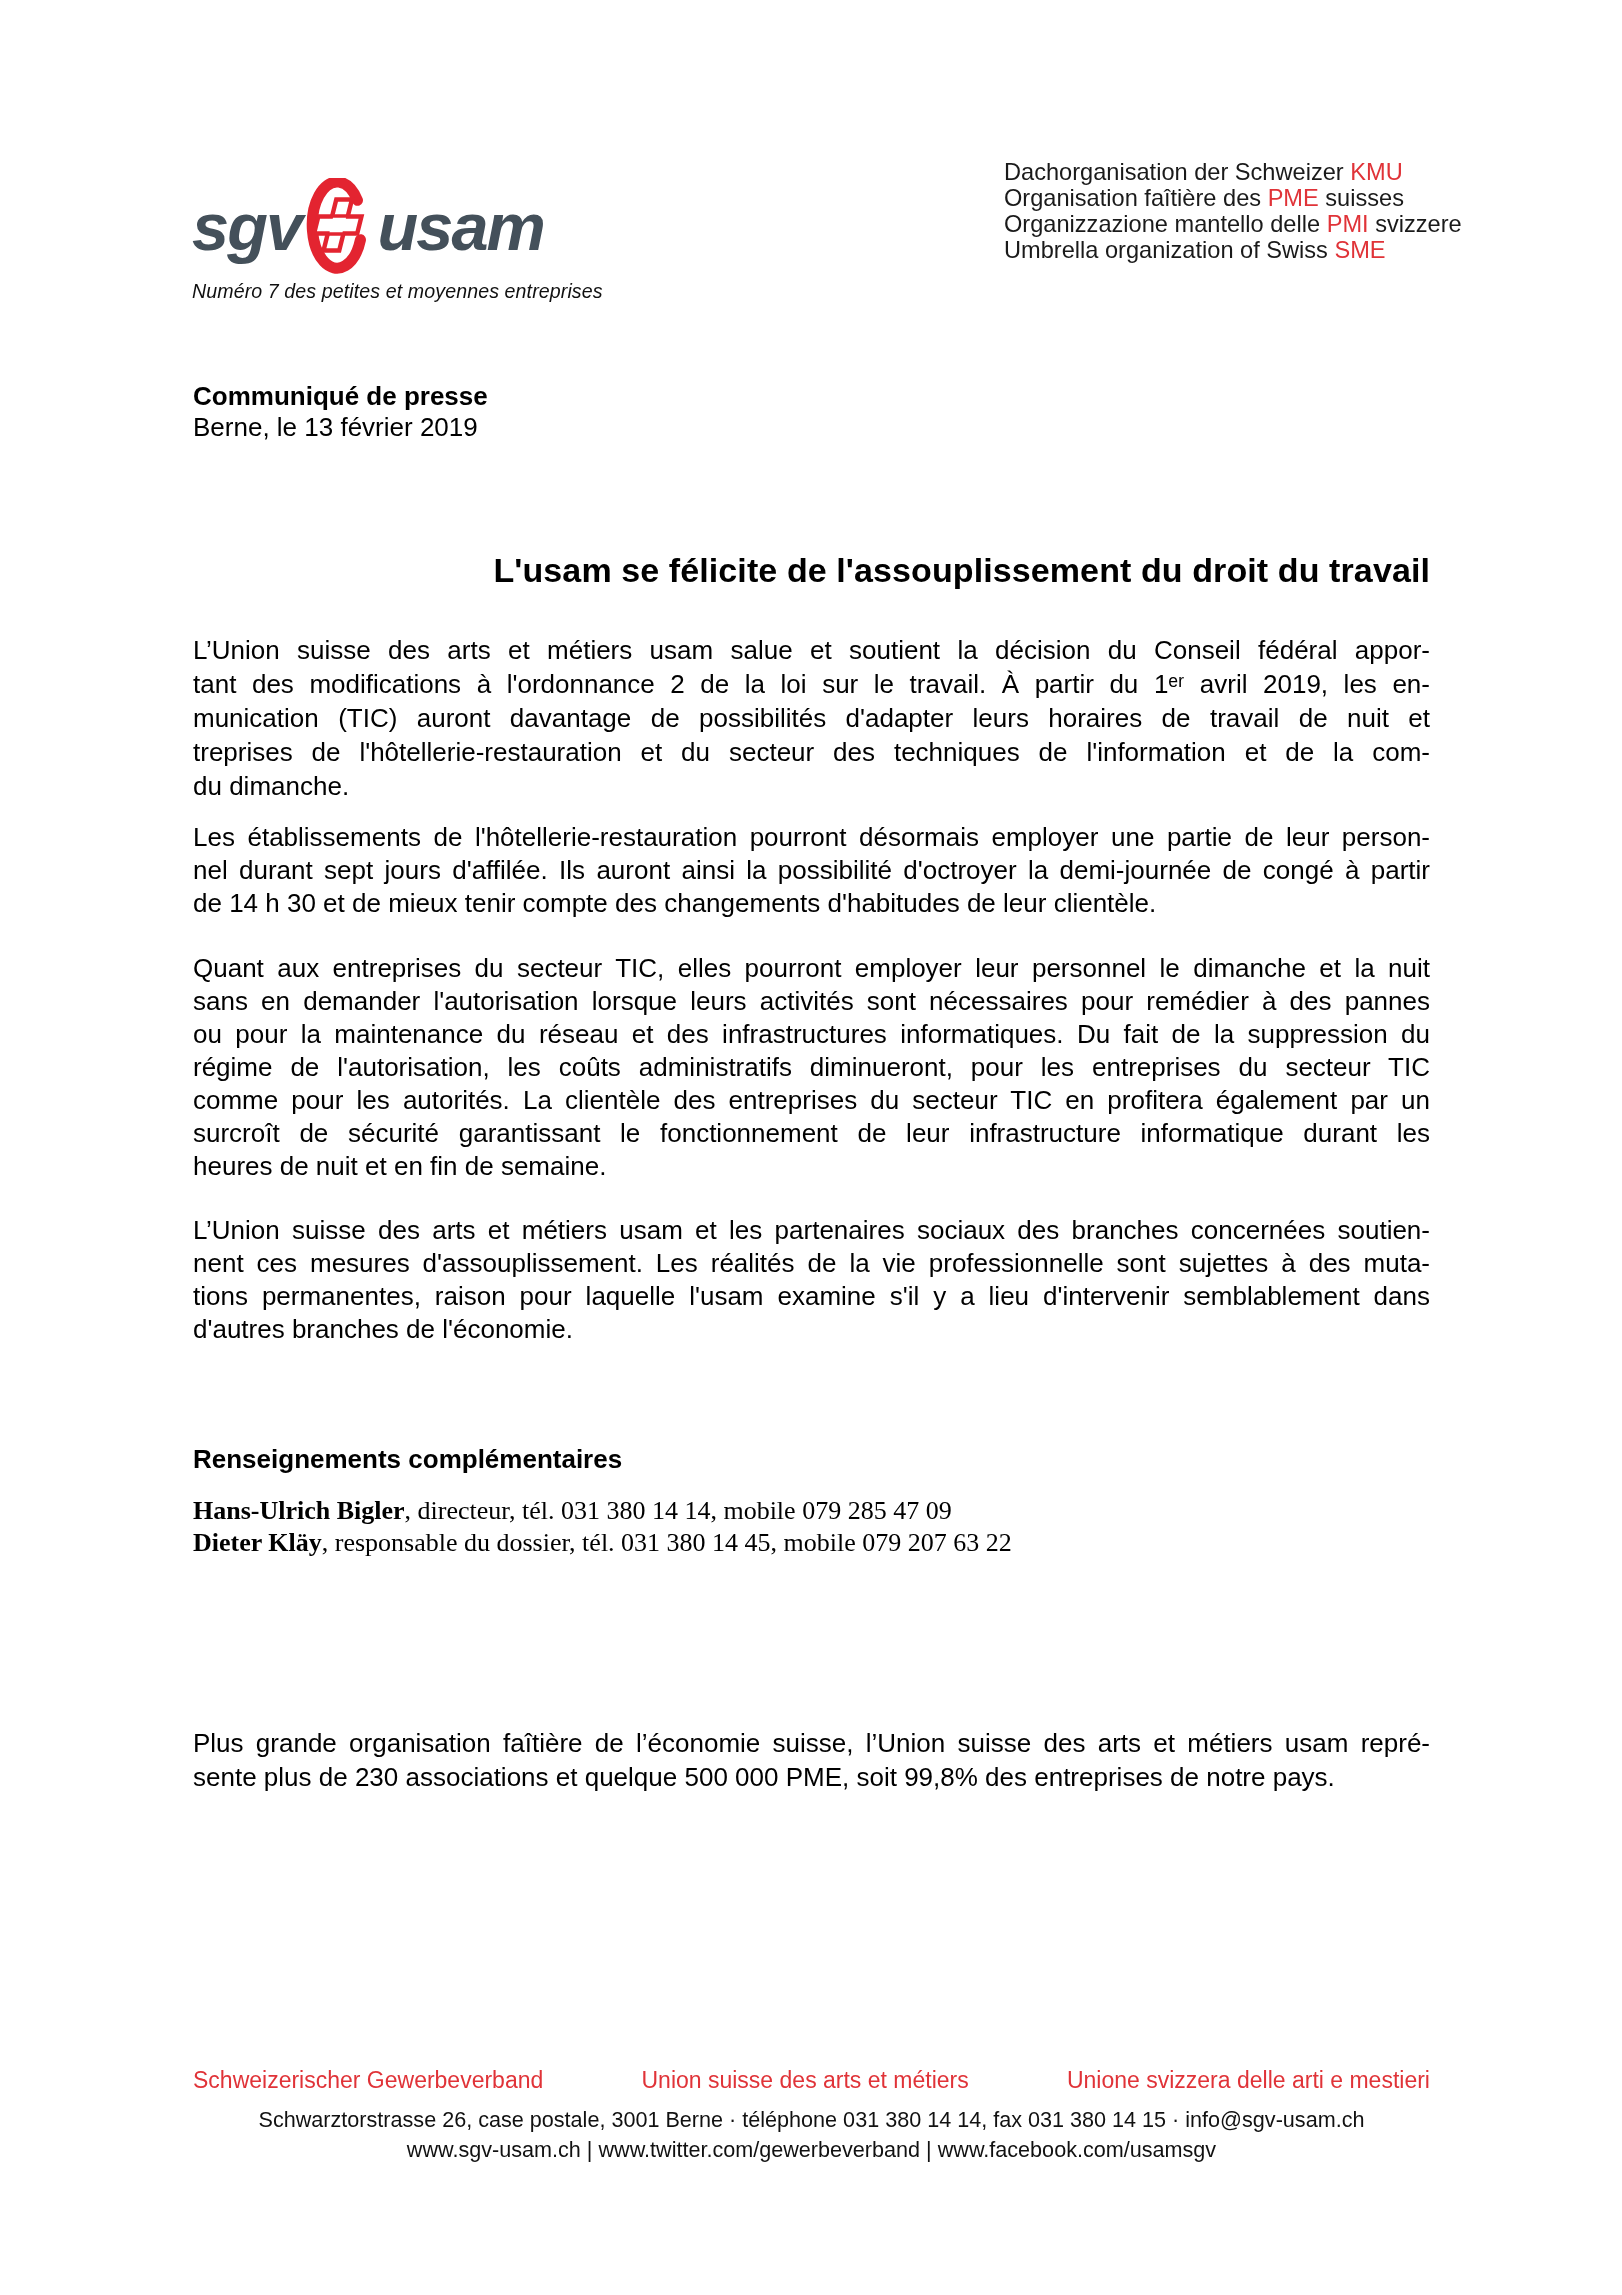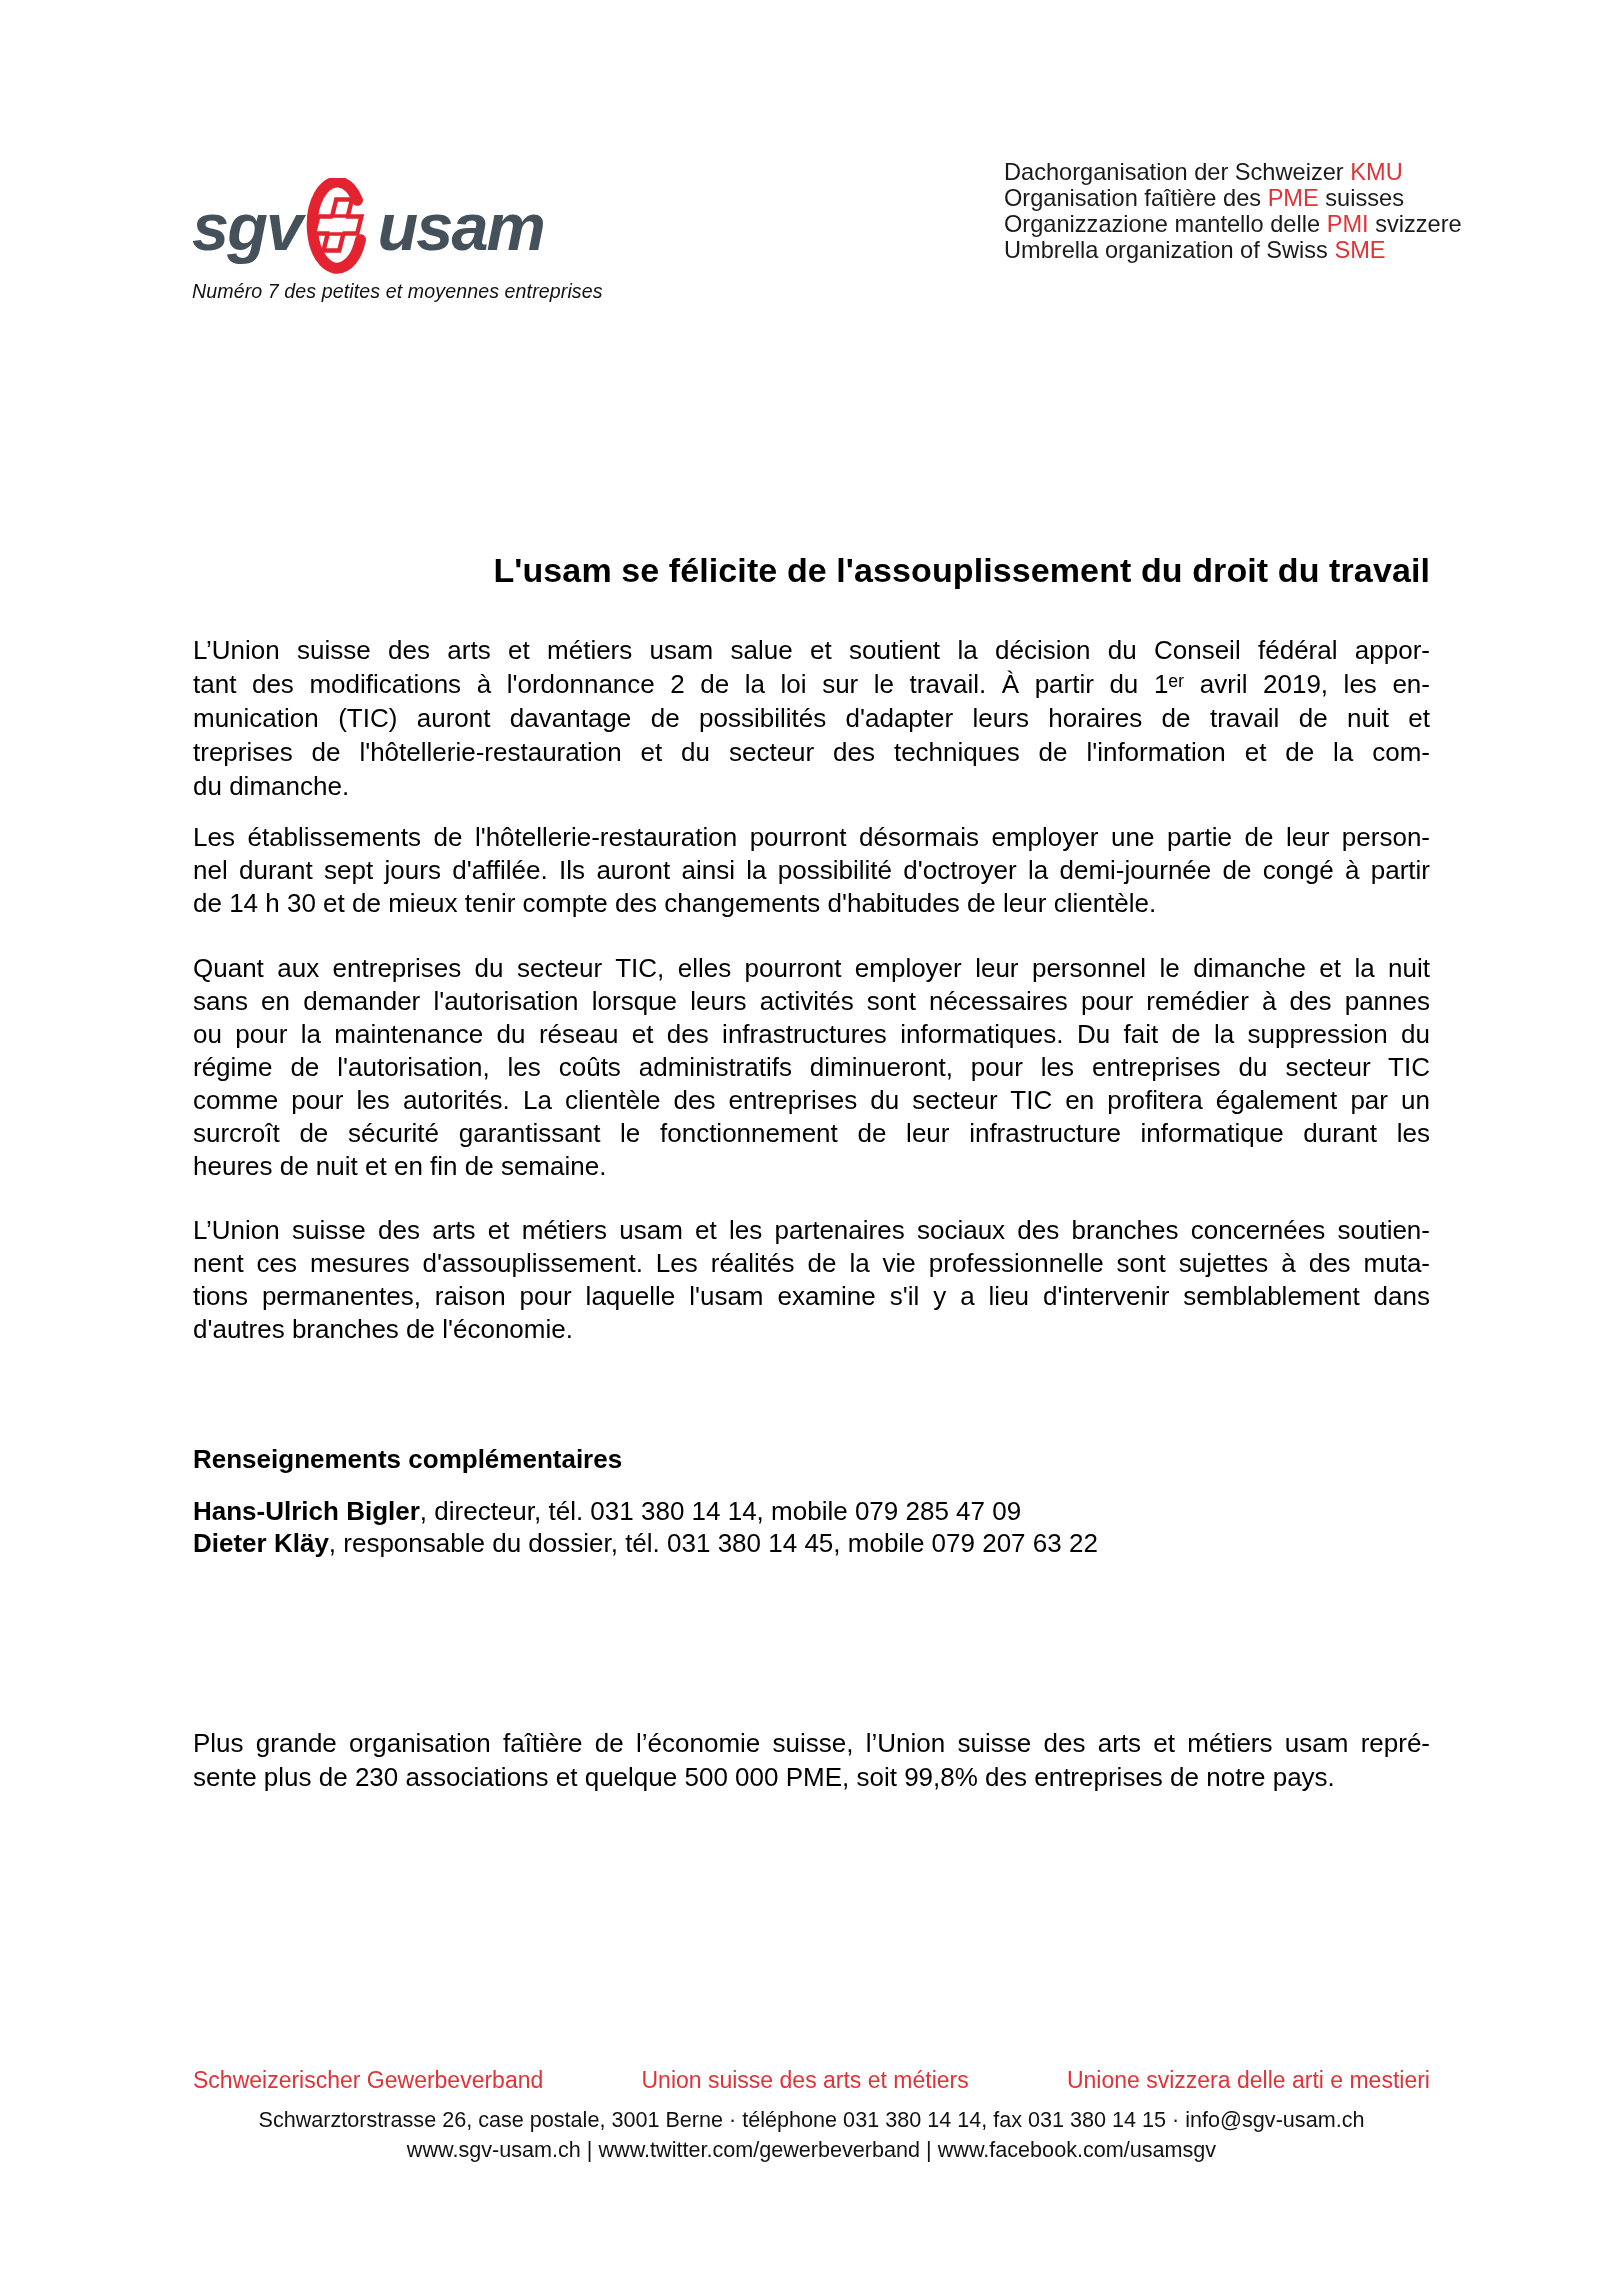--- a/index.html
+++ b/index.html
@@ -113,6 +113,10 @@
       <div><span>Umbrella organization of Swiss </span><span class="red">SME</span><span></span></div>
     </div>
 
+  <div class="meta">
+    <div class="doc-type">Communiqué de presse</div>
+    <div class="dateline">Berne, le 13 février 2019</div>
+  </div>
 
   <h1 class="title">L'usam se félicite de l'assouplissement du droit du travail</h1>
 

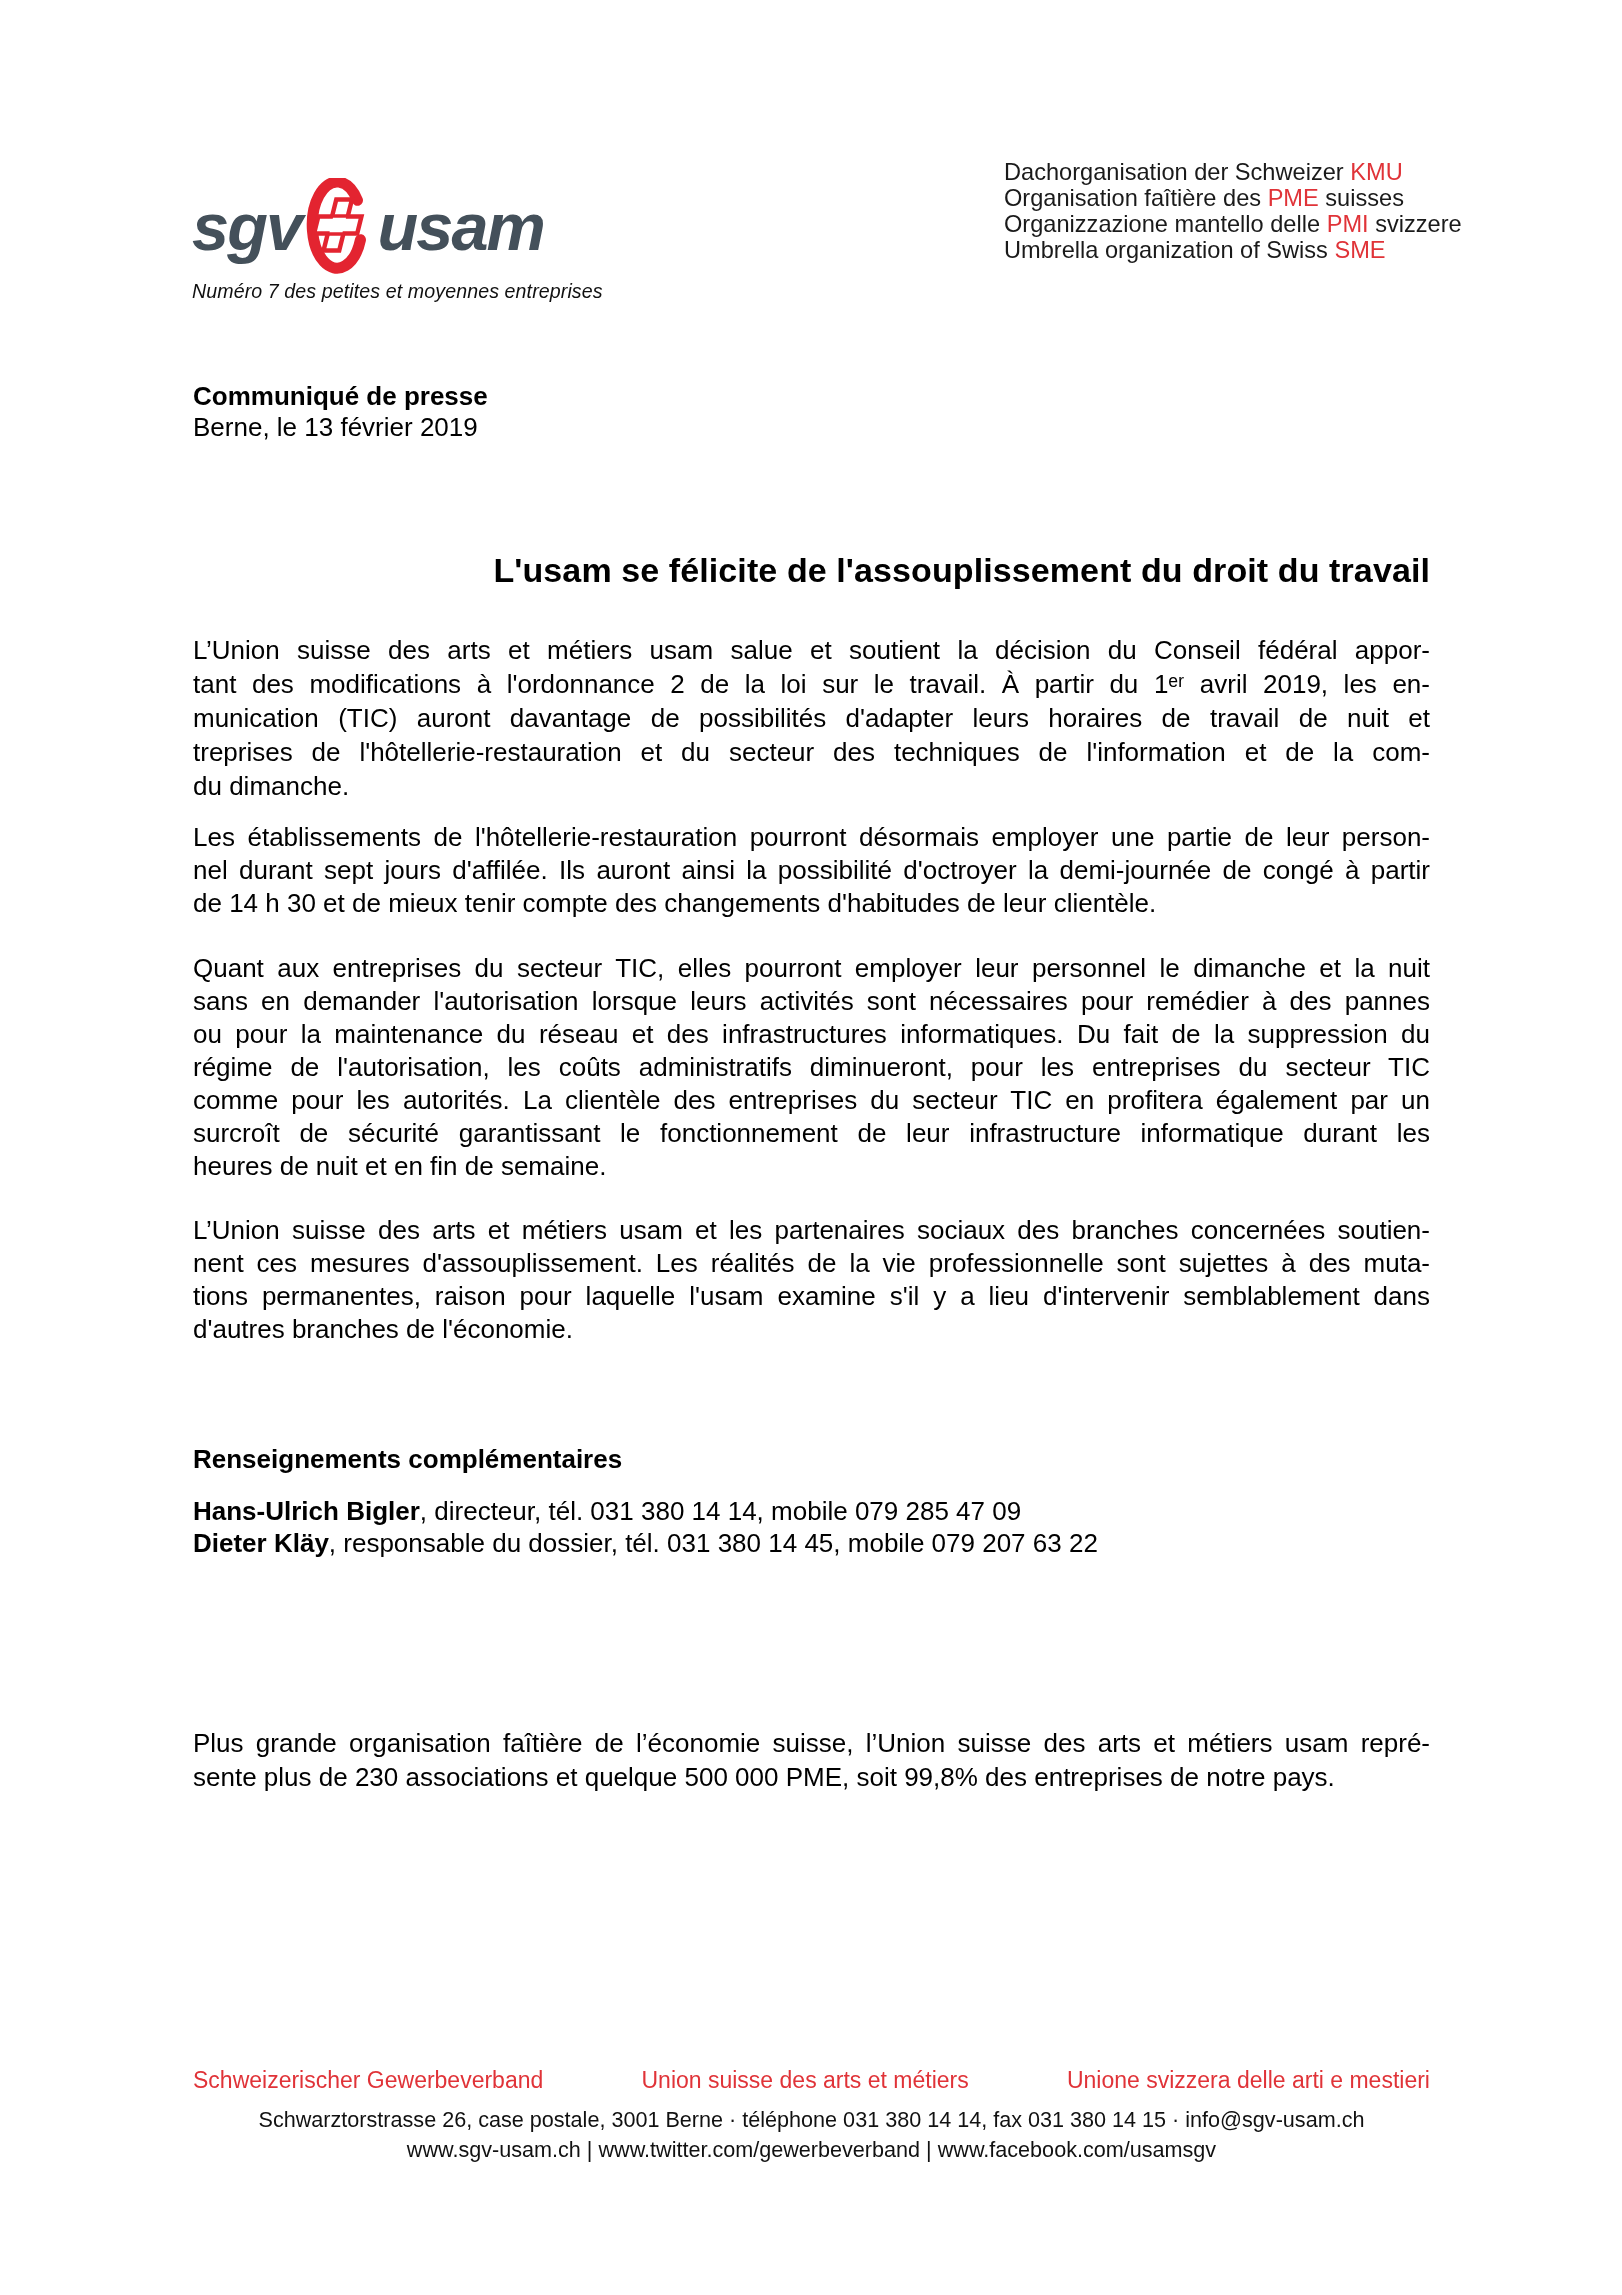--- a/index.html
+++ b/index.html
@@ -61,7 +61,7 @@
     position:absolute;left:193px;top:1444px;width:1237px;
     font-size:26px;line-height:31px;font-weight:700;
   }
-  .contacts{position:absolute;left:193px;top:1495px;width:1237px;font-size:26px;line-height:32px;}
+  .contacts{position:absolute;left:193px;top:1495px;width:1237px;font-size:26px;line-height:32px;font-family:Liberation Serif, serif;}
   .contacts b{font-weight:700;}
 
   

